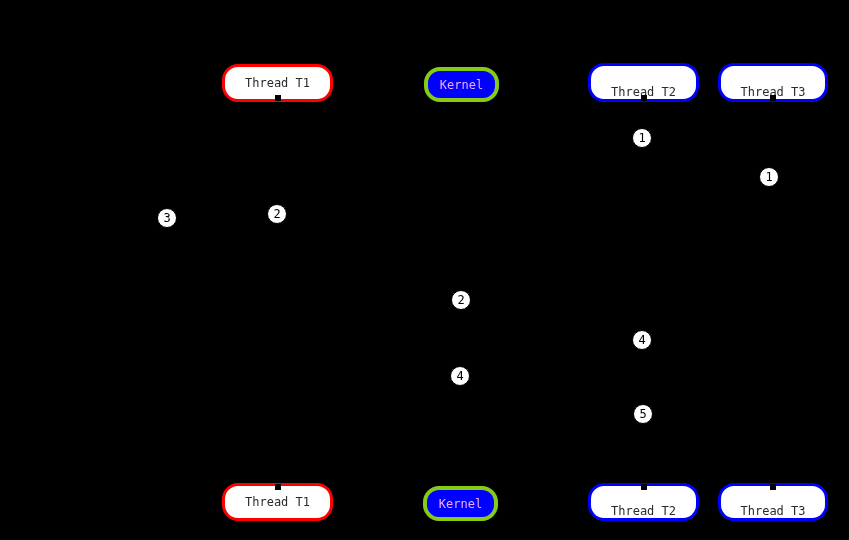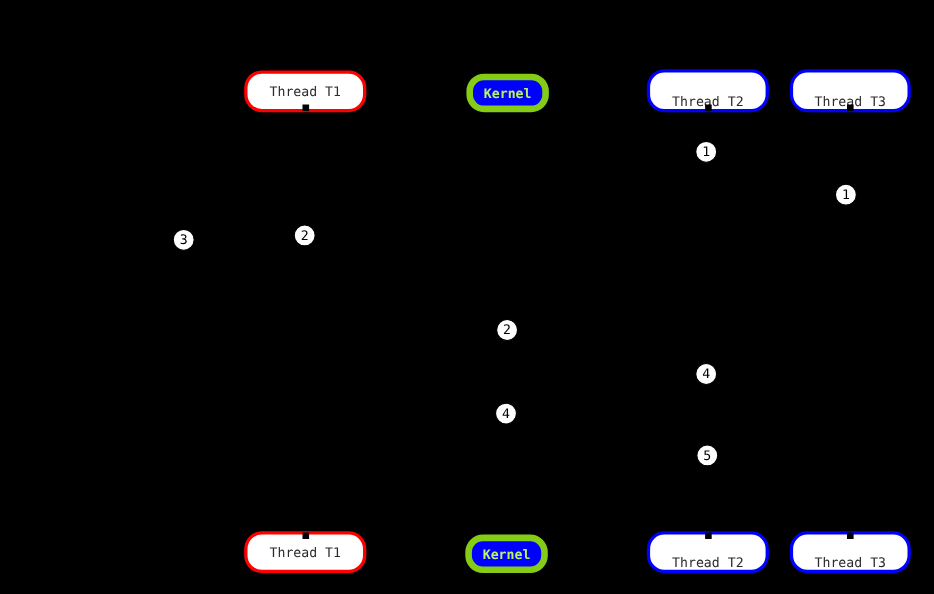--- a/index.html
+++ b/index.html
@@ -31,9 +31,8 @@
   .ebox.blue-border { border: 3px solid #0000ff; align-items: flex-end; }
   .ebox.kernel {
     background: #0000ff;
-    border: 6px solid #84cc16;
-    color: #bef264;
-    font-weight: bold;
+    border: 4px solid #84cc16;
+    color: #f0abfc;
   }
   .notch {
     position: absolute;

